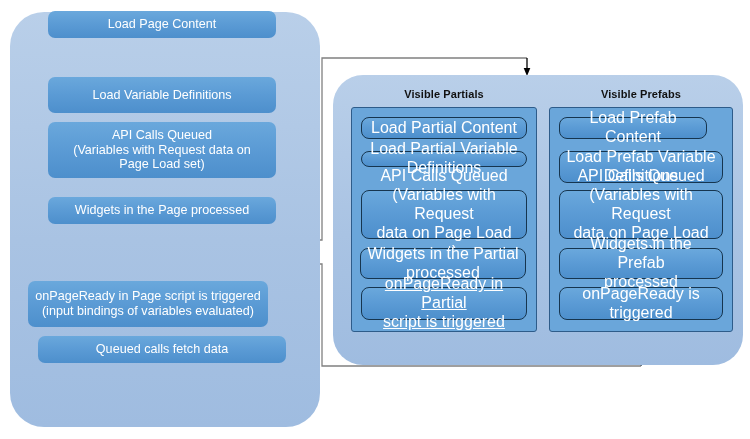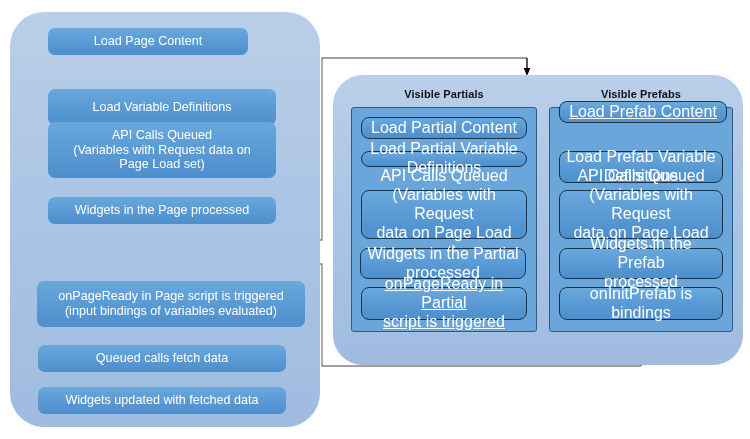--- a/index.html
+++ b/index.html
@@ -77,7 +77,7 @@
   .small { font-size: 16px; }
 
   
-  .n-load-page      { left: 48px;  top: 28px;  width: 200px; height: 27px; }
+  .n-load-page      { left: 48px;  top: 11px;  width: 228px; height: 27px; }
   .n-load-vars      { left: 48px;  top: 89px;  width: 228px; height: 36px; }
   .n-api-queued     { left: 48px;  top: 122px; width: 228px; height: 56px; }
   .n-widgets-page   { left: 48px;  top: 197px; width: 228px; height: 27px; }

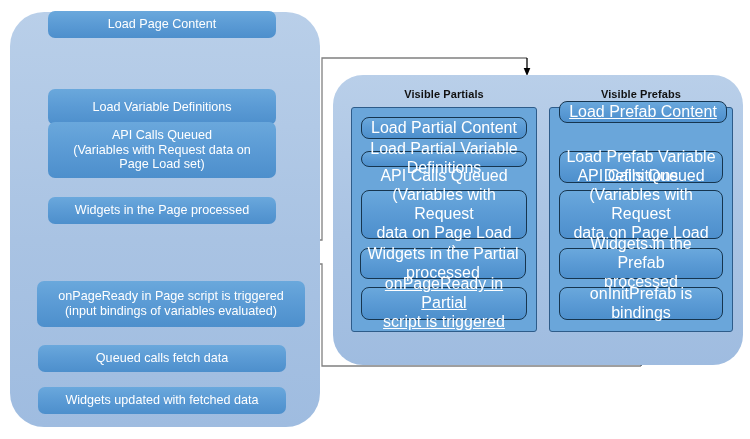--- a/index.html
+++ b/index.html
@@ -78,7 +78,7 @@
 
   
   .n-load-page      { left: 48px;  top: 11px;  width: 228px; height: 27px; }
-  .n-load-vars      { left: 48px;  top: 89px;  width: 228px; height: 36px; }
+  .n-load-vars      { left: 48px;  top: 77px;  width: 228px; height: 36px; }
   .n-api-queued     { left: 48px;  top: 122px; width: 228px; height: 56px; }
   .n-widgets-page   { left: 48px;  top: 197px; width: 228px; height: 27px; }
   .n-onpageready    { left: 37px;  top: 281px; width: 268px; height: 46px; }

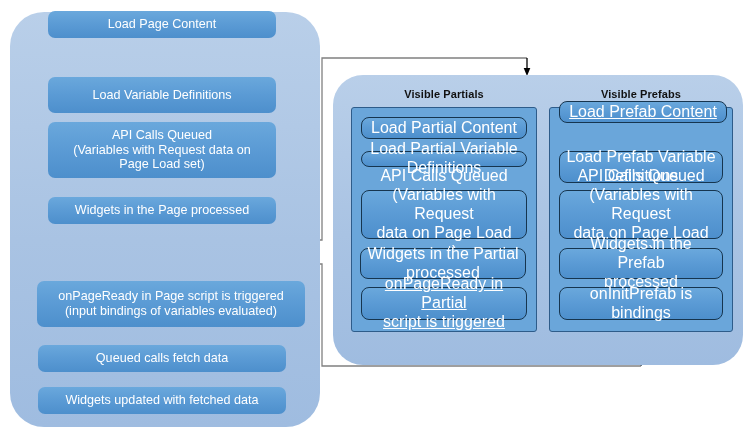--- a/index.html
+++ b/index.html
@@ -93,7 +93,7 @@
   .p-onpageready    { left: 361px; top: 287px; width: 166px; height: 33px; text-decoration: underline; }
 
   
-  .f-load-content   { left: 559px; top: 101px; width: 168px; height: 22px; text-decoration: underline; }
+  .f-load-content   { left: 559px; top: 117px; width: 148px; height: 22px; }
   .f-load-vars      { left: 559px; top: 151px; width: 164px; height: 32px; }
   .f-api-queued     { left: 559px; top: 190px; width: 164px; height: 49px; }
   .f-widgets        { left: 559px; top: 248px; width: 164px; height: 31px; }

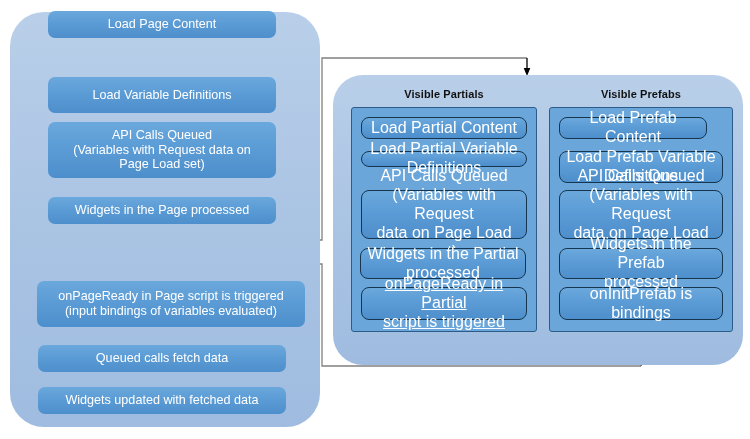--- a/index.html
+++ b/index.html
@@ -81,7 +81,7 @@
   .n-load-vars      { left: 48px;  top: 77px;  width: 228px; height: 36px; }
   .n-api-queued     { left: 48px;  top: 122px; width: 228px; height: 56px; }
   .n-widgets-page   { left: 48px;  top: 197px; width: 228px; height: 27px; }
-  .n-onpageready    { left: 37px;  top: 281px; width: 268px; height: 46px; }
+  .n-onpageready    { left: 28px;  top: 281px; width: 240px; height: 46px; }
   .n-queued-fetch   { left: 38px;  top: 345px; width: 248px; height: 27px; }
   .n-widgets-upd    { left: 38px;  top: 387px; width: 248px; height: 27px; }
 

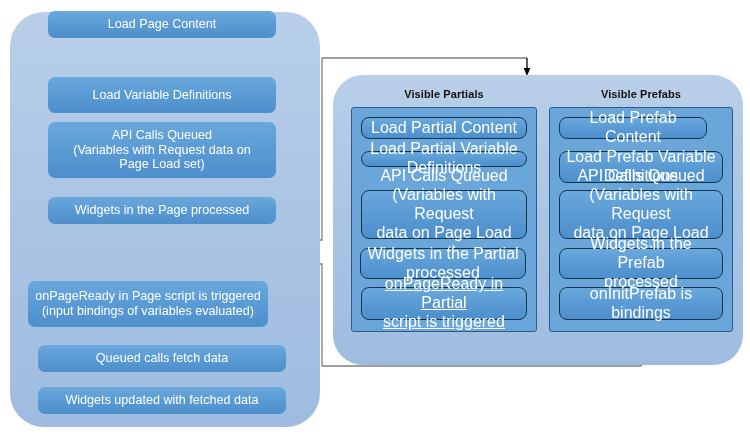--- a/index.html
+++ b/index.html
@@ -207,7 +207,7 @@
   <div class="node outlined small f-widgets">Widgets in the Prefab
 processed</div>
 
-  <div class="node outlined small f-oninitprefab">onInitPrefab is bindings</div>
+  <div class="node outlined small f-oninitprefab">onPageReady is triggered</div>
 
 </div>
 

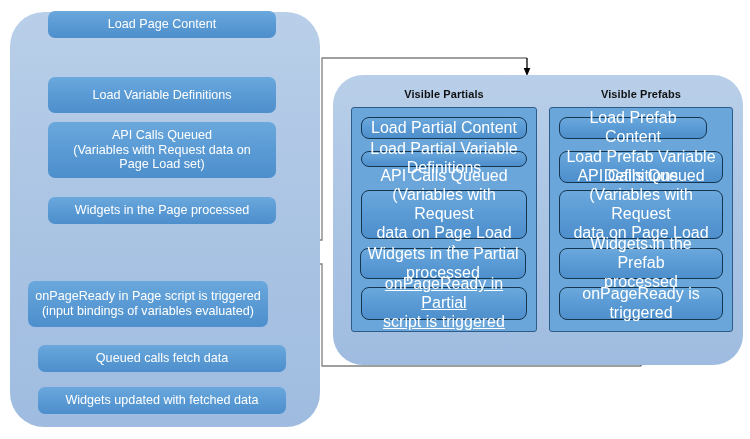--- a/index.html
+++ b/index.html
@@ -82,7 +82,7 @@
   .n-api-queued     { left: 48px;  top: 122px; width: 228px; height: 56px; }
   .n-widgets-page   { left: 48px;  top: 197px; width: 228px; height: 27px; }
   .n-onpageready    { left: 28px;  top: 281px; width: 240px; height: 46px; }
-  .n-queued-fetch   { left: 38px;  top: 345px; width: 248px; height: 27px; }
+  .n-queued-fetch   { left: 38px;  top: 336px; width: 248px; height: 27px; }
   .n-widgets-upd    { left: 38px;  top: 387px; width: 248px; height: 27px; }
 
   

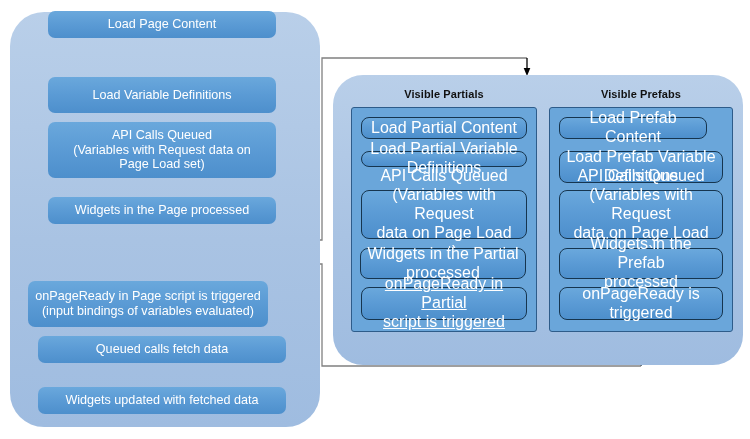--- a/index.html
+++ b/index.html
@@ -169,7 +169,6 @@
 
   <div class="node plain big n-queued-fetch">Queued calls fetch data</div>
 
-  <div class="node plain big n-widgets-upd">Widgets updated with fetched data</div>
 
   <div class="panel panel-right"></div>
 

